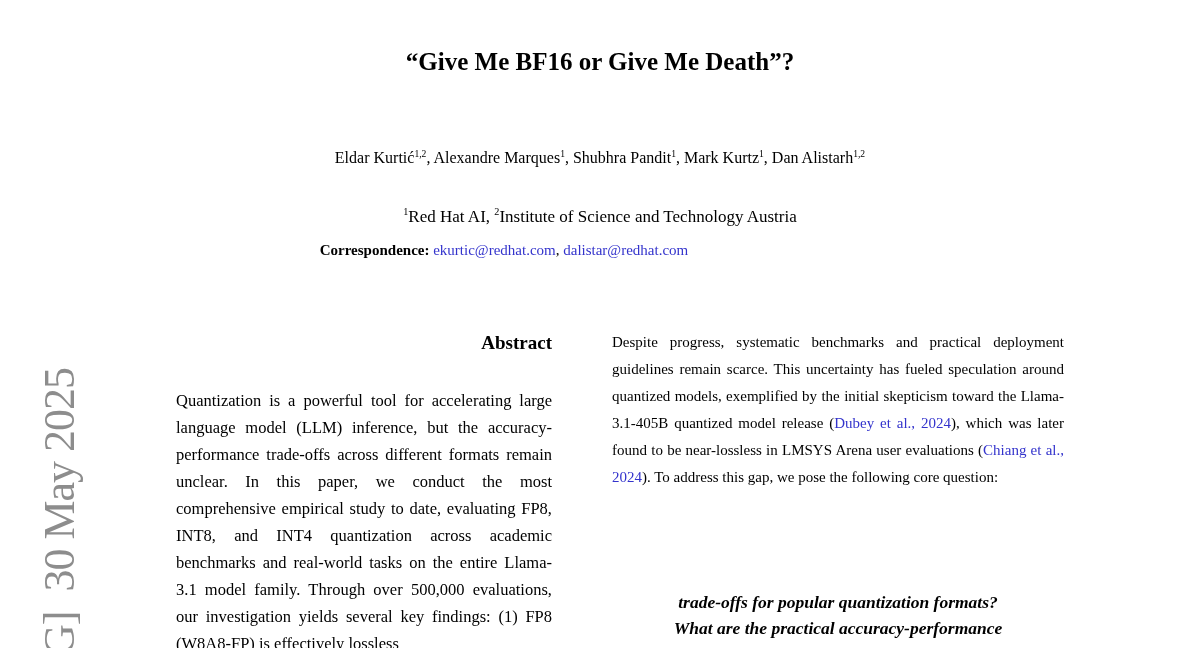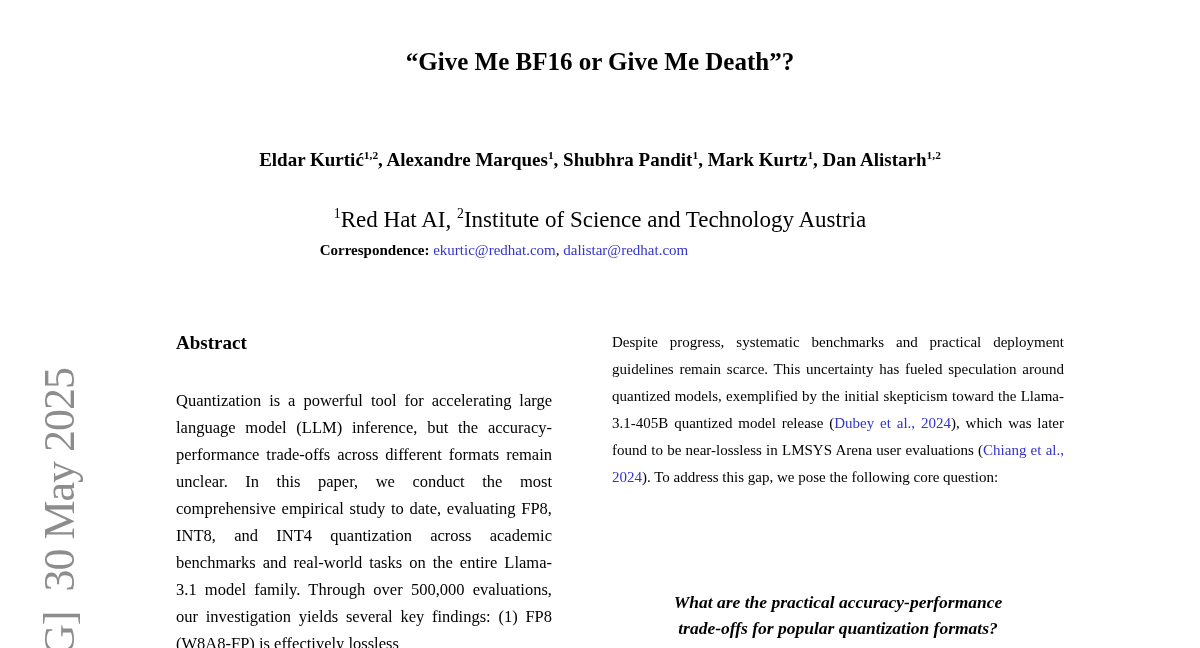--- a/index.html
+++ b/index.html
@@ -37,7 +37,7 @@
   .authors{
     position:absolute;top:149px;left:0;width:1200px;
     text-align:center;
-    font-size:19px;font-weight:bold;
+    font-size:16px;font-weight:normal;
   }
   sup{font-size:0.60em;line-height:0;}
   .affiliation{

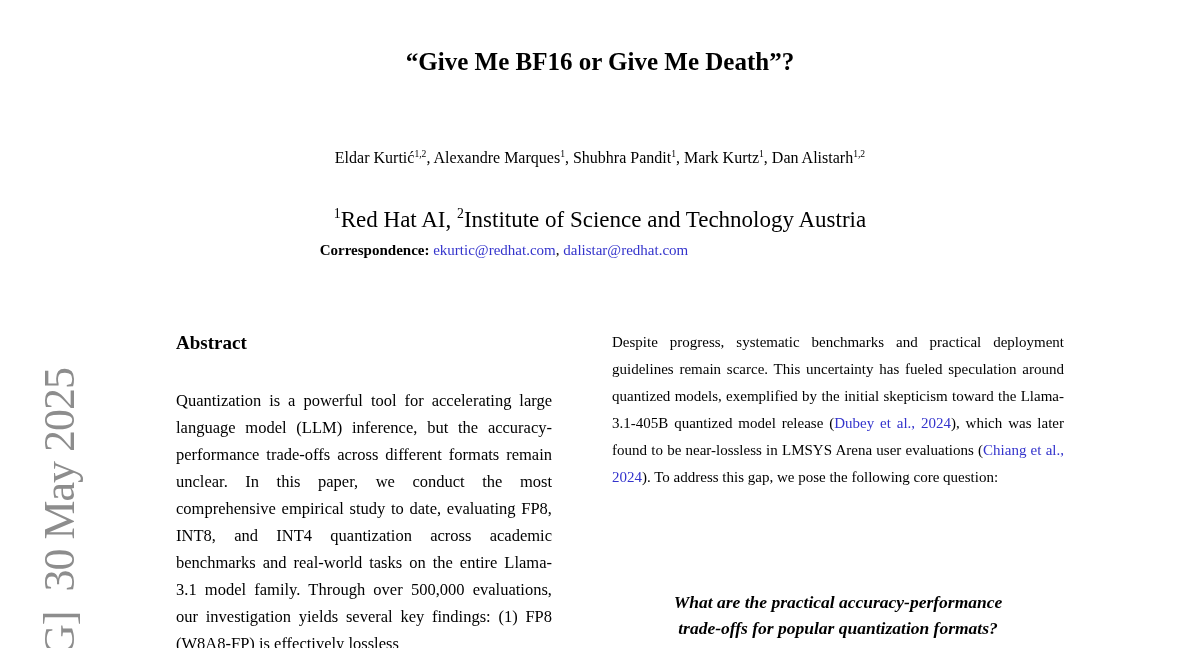--- a/index.html
+++ b/index.html
@@ -43,7 +43,7 @@
   .affiliation{
     position:absolute;top:207px;left:0;width:1200px;
     text-align:center;
-    font-size:23px;
+    font-size:17px;
   }
   .correspondence{
     position:absolute;top:242px;left:0;width:1008px;

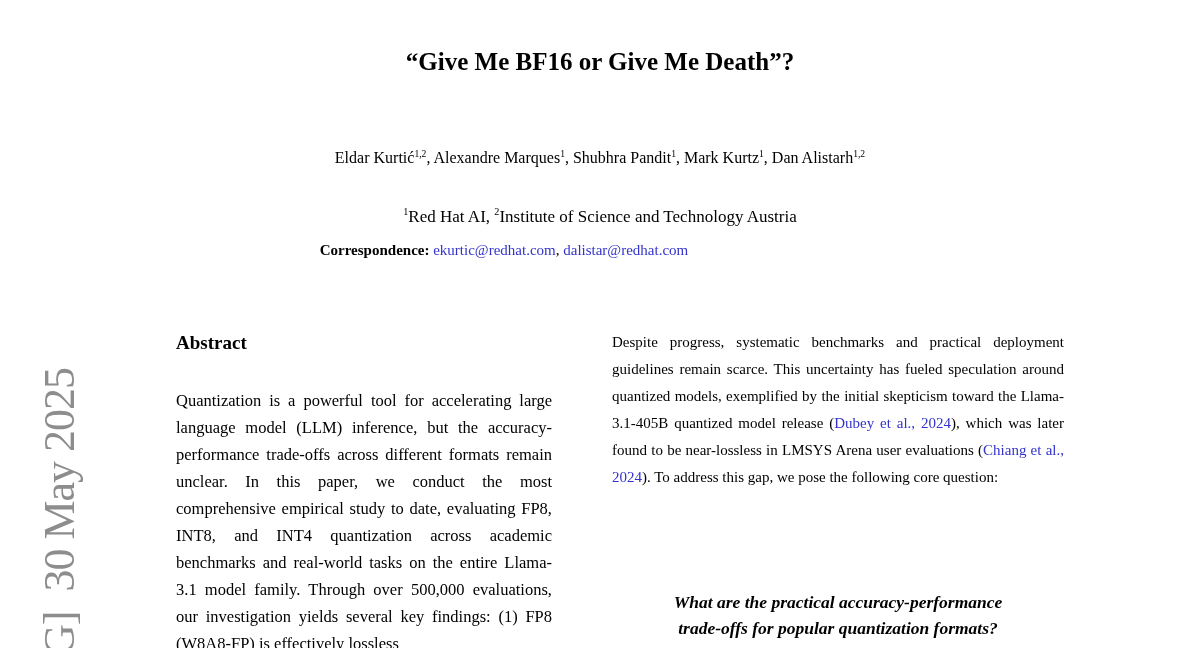--- a/index.html
+++ b/index.html
@@ -57,7 +57,7 @@
   }
   .abstract-col h2{
     margin:0 0 33px 0;
-    text-align:left;
+    text-align:right;
     font-size:19px;font-weight:bold;
   }
   .abstract-col p{

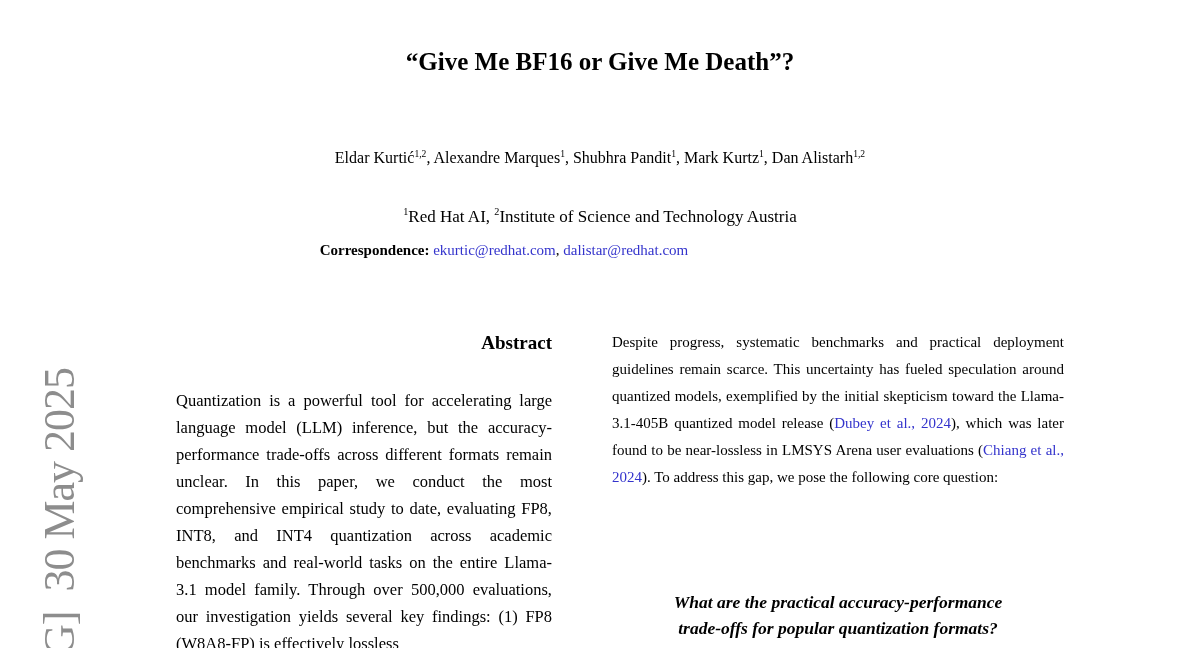--- a/index.html
+++ b/index.html
@@ -105,8 +105,8 @@
 </section>
 
 <div class="question">
+  <div>trade-offs for popular quantization formats?</div>
   <div>What are the practical accuracy-performance</div>
-  <div>trade-offs for popular quantization formats?</div>
 </div>
 
 </body></html>

